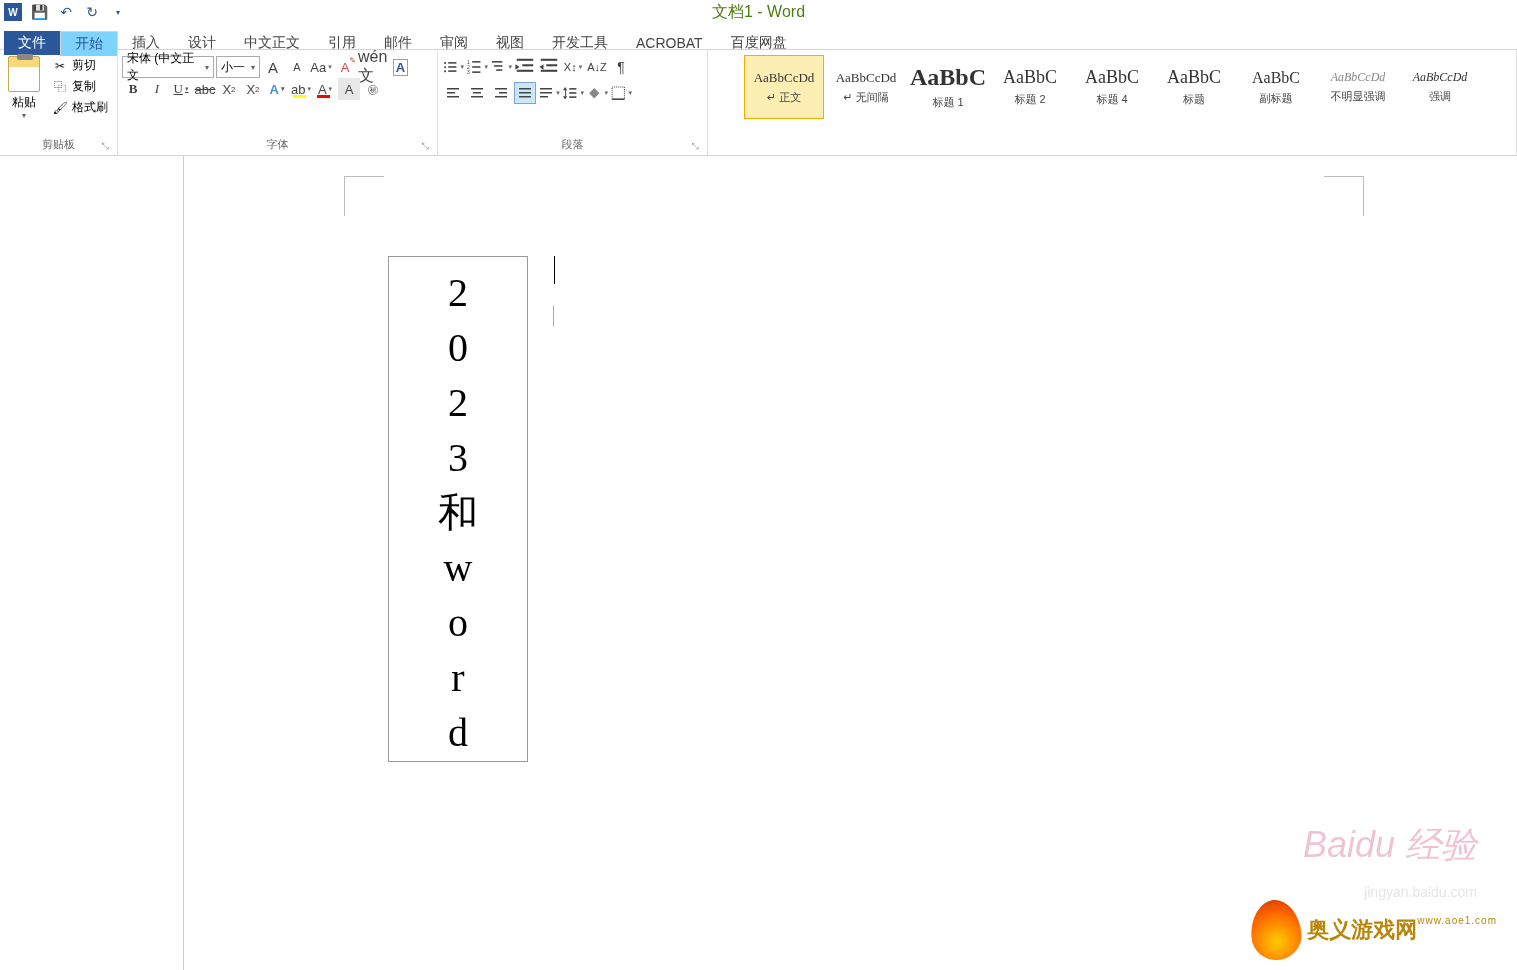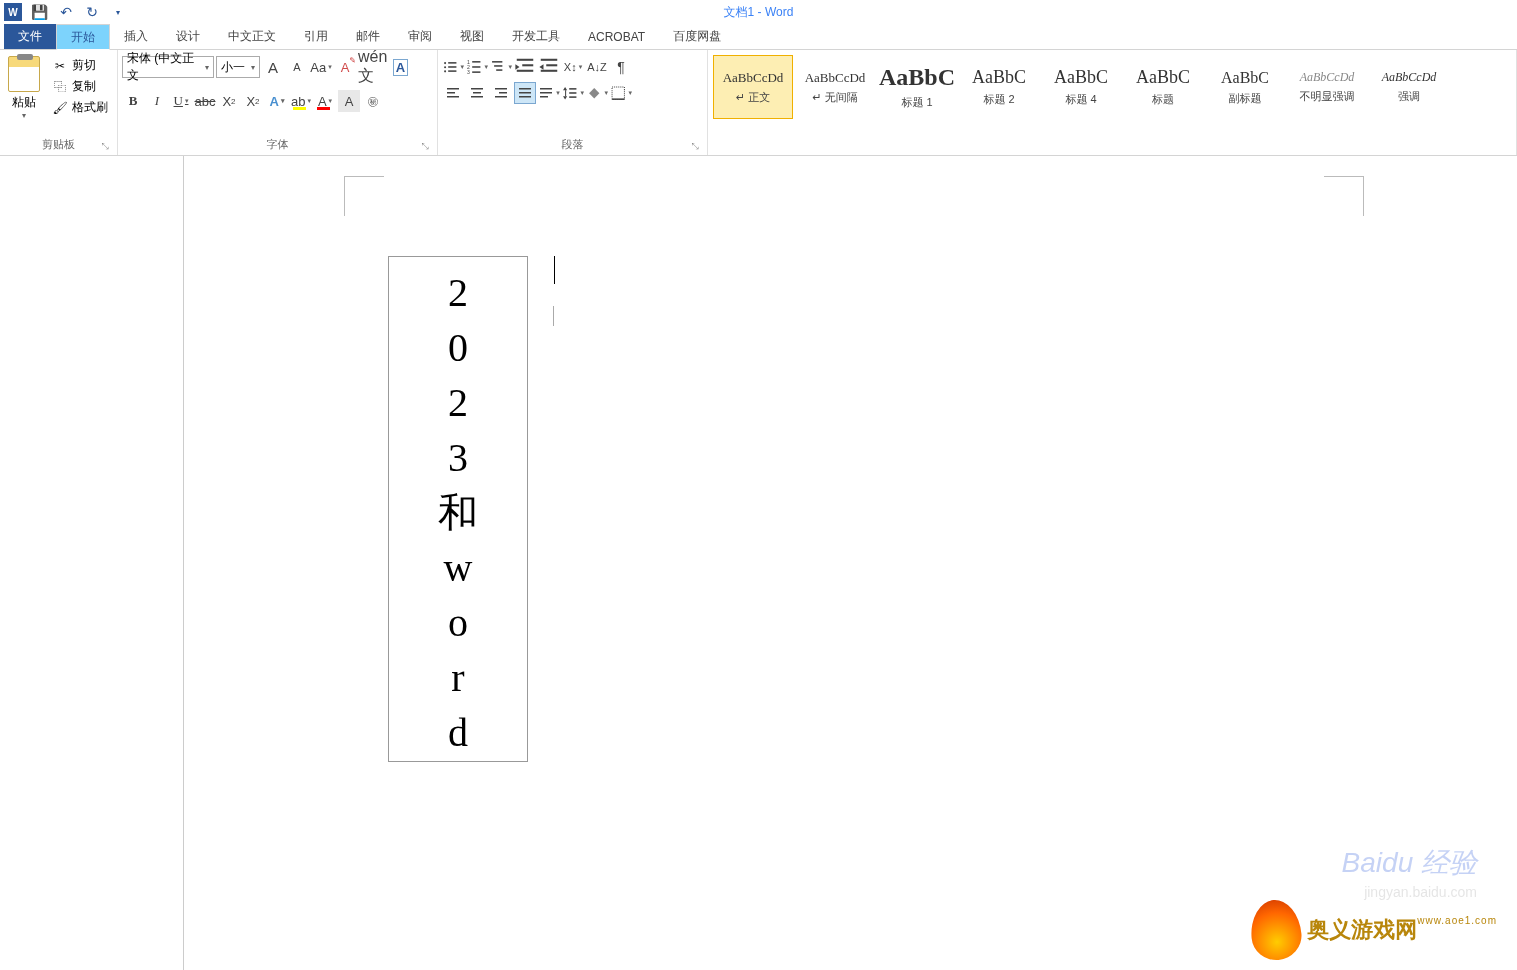--- a/index.html
+++ b/index.html
@@ -10,7 +10,7 @@
 .word-icon { width: 18px; height: 18px; background: #2b579a; color: #fff; font-size: 10px; font-weight: bold; display: flex; align-items: center; justify-content: center; margin-right: 6px; }
 .qat { display: flex; align-items: center; gap: 2px; }
 .qat-btn { width: 24px; height: 22px; display: flex; align-items: center; justify-content: center; color: #2b579a; font-size: 14px; cursor: pointer; }
-.doc-title { position: absolute; left: 50%; transform: translateX(-50%); font-size: 12px; color: #3b82f6; }
+.doc-title { position: absolute; left: 50%; transform: translateX(-50%); font-size: 16px; color: #4d7c0f; }
 
 
 .tabs { height: 26px; background: #fff; display: flex; align-items: stretch; padding-left: 4px; border-bottom: 1px solid #d4d4d4; }

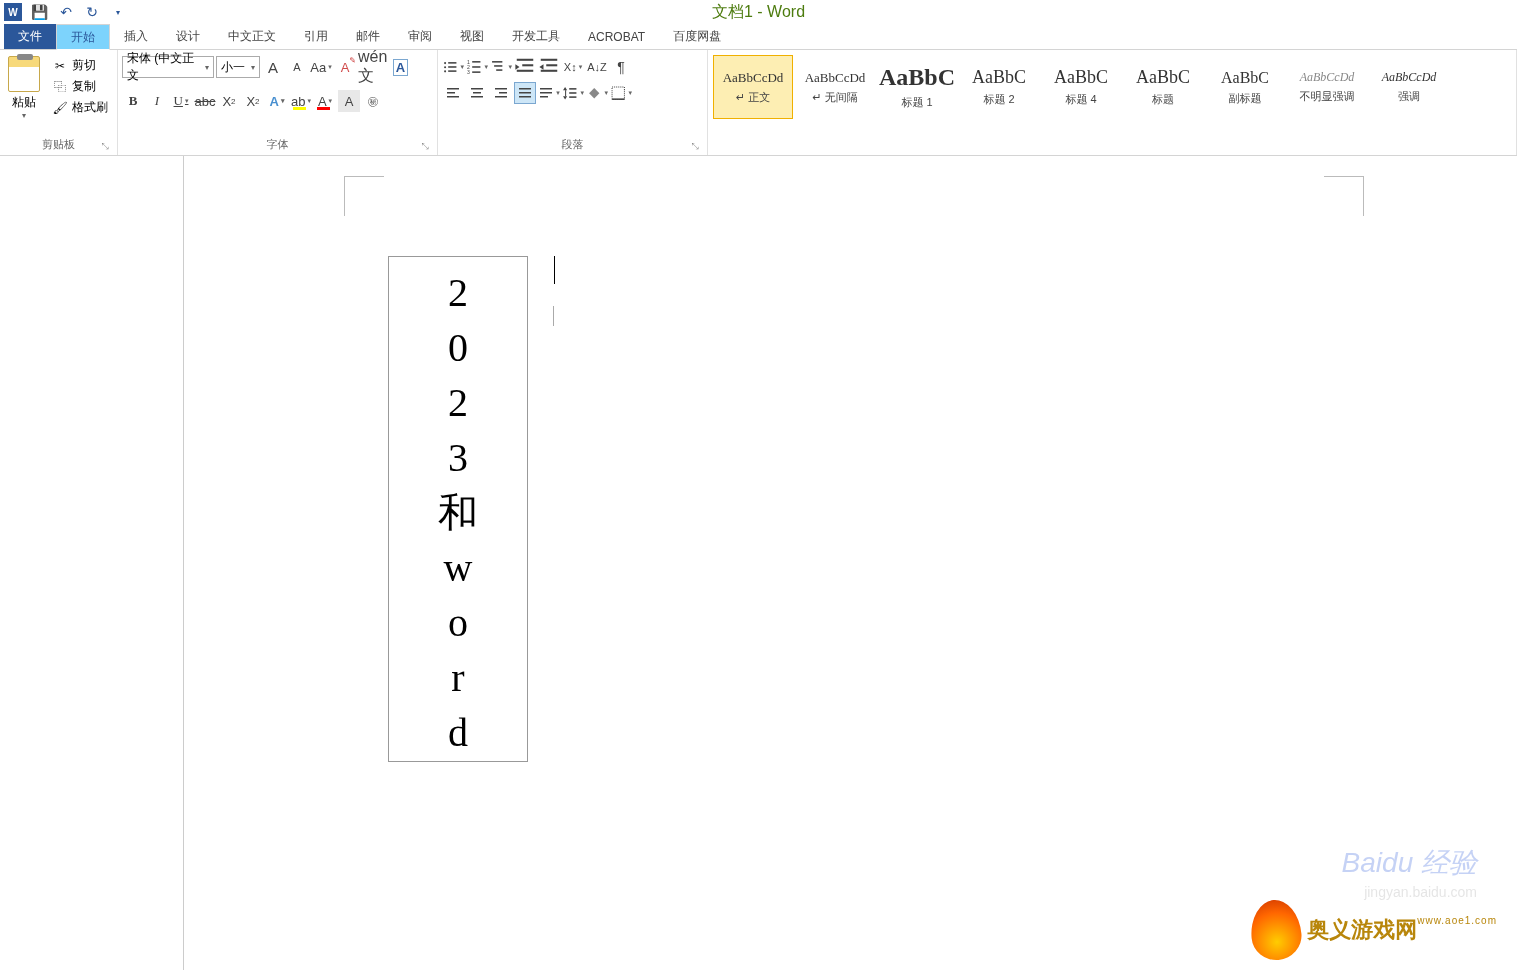--- a/index.html
+++ b/index.html
@@ -14,7 +14,7 @@
 
 
 .tabs { height: 26px; background: #fff; display: flex; align-items: stretch; padding-left: 4px; border-bottom: 1px solid #d4d4d4; }
-.tab { padding: 12px 14px; font-size: 12px; color: #444; display: flex; align-items: center; cursor: pointer; }
+.tab { padding: 12px 14px; font-size: 14px; color: #444; display: flex; align-items: center; cursor: pointer; margin-top: 7px; }
 .tab.file { background: #2b579a; color: #fff; }
 .tab.active { background: #7dd3fc; color: #2b579a; border: 1px solid #d4d4d4; border-bottom: 1px solid #fff; margin-bottom: -1px; }
 

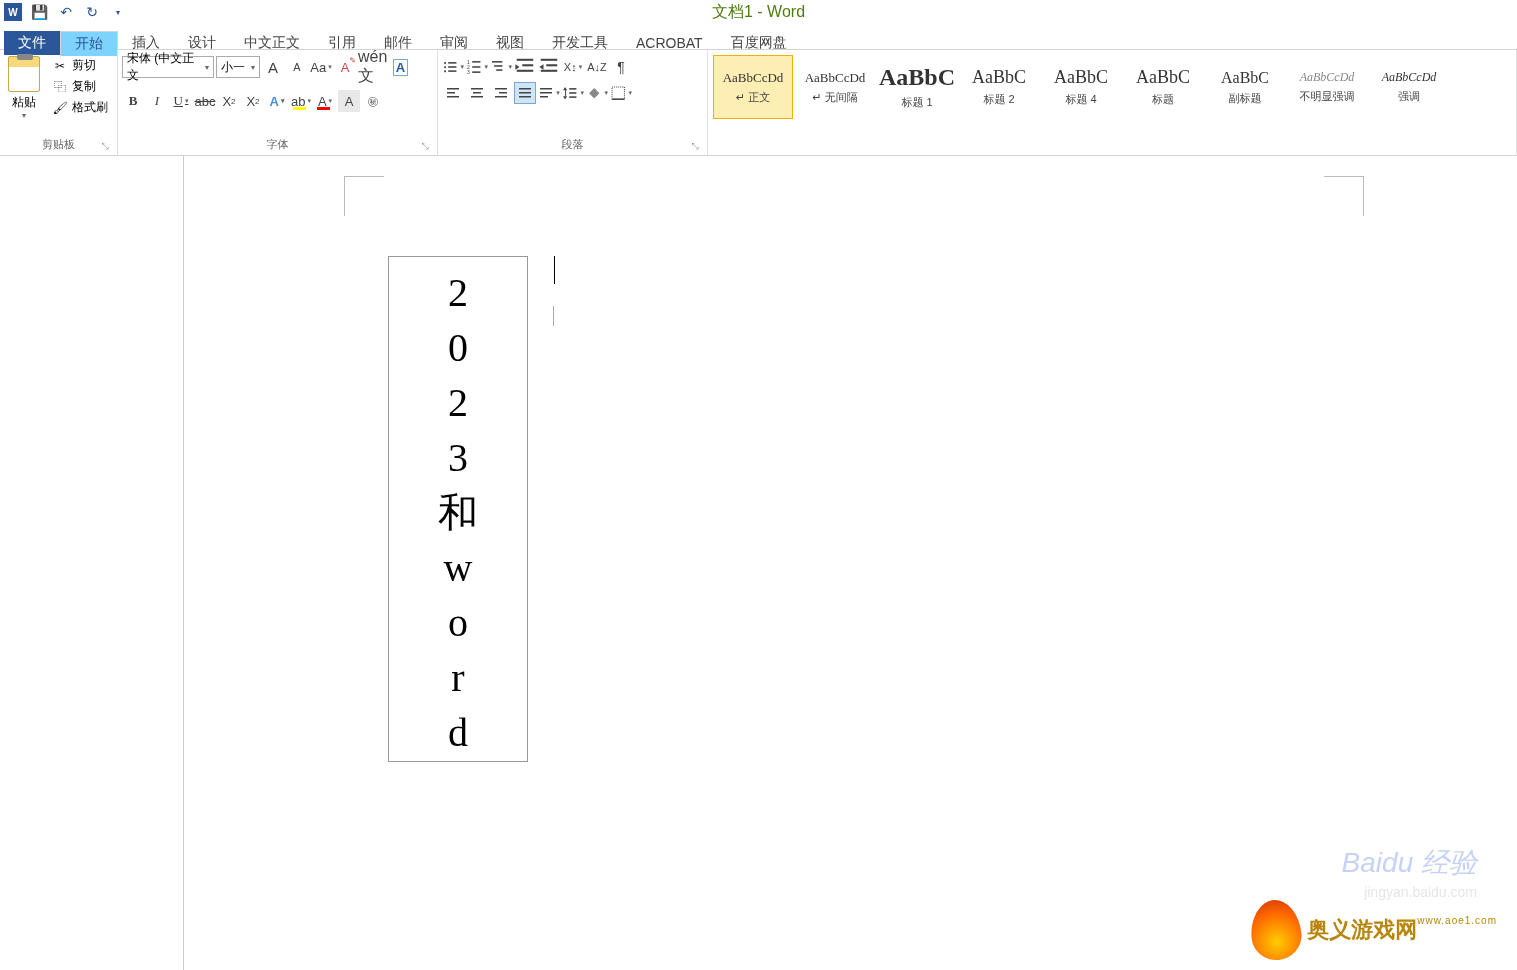--- a/index.html
+++ b/index.html
@@ -35,7 +35,7 @@
 .clip-icon { width: 16px; height: 16px; display: flex; align-items: center; justify-content: center; font-size: 12px; }
 
 
-.font-rows { display: flex; flex-direction: column; gap: 12px; padding-top: 4px; }
+.font-rows { display: flex; flex-direction: column; gap: 0; padding-top: 4px; }
 .font-row { display: flex; align-items: center; gap: 2px; }
 .combo { height: 22px; border: 1px solid #ababab; background: #fff; font-size: 12px; display: flex; align-items: center; padding: 0 4px; cursor: pointer; }
 .combo.font-name { width: 92px; }

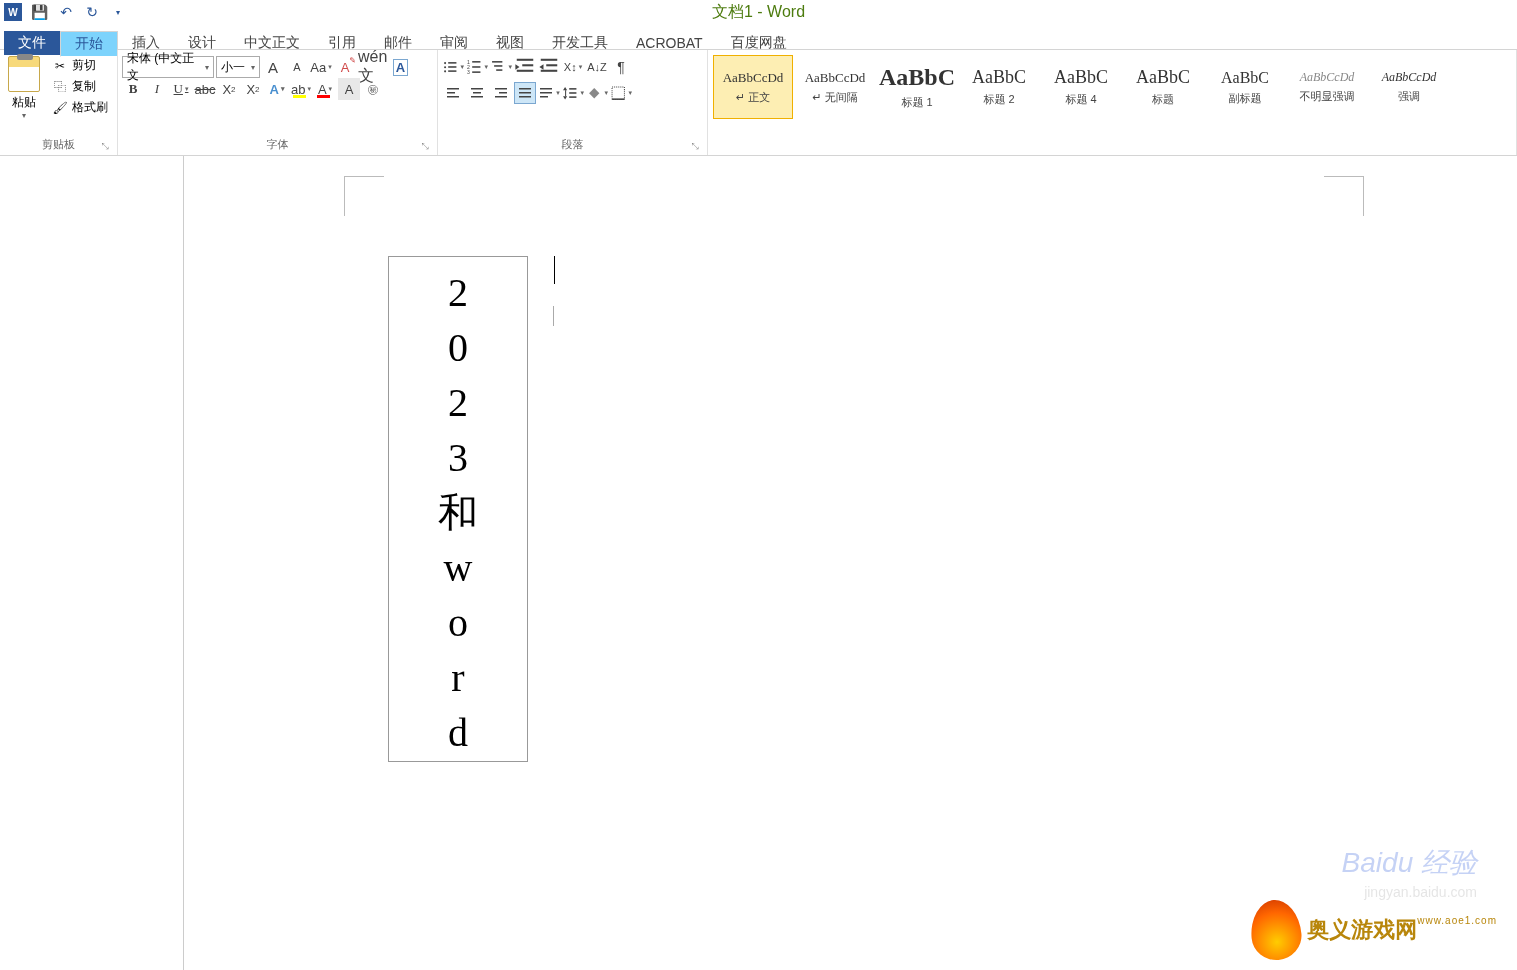--- a/index.html
+++ b/index.html
@@ -58,7 +58,7 @@
 .align-btn.selected { background: #cde6f7; border: 1px solid #7ba7d0; }
 
 
-.styles-wrap { flex: 1; }
+.styles-wrap { flex: 1; align-items: center; }
 .styles-gallery { display: flex; padding-top: 2px; overflow: hidden; }
 .style-item { width: 80px; height: 64px; border: 1px solid transparent; display: flex; flex-direction: column; align-items: center; justify-content: center; cursor: pointer; margin: 1px; }
 .style-item.selected { border: 1px solid #f0b000; background: #fdeeb3; }

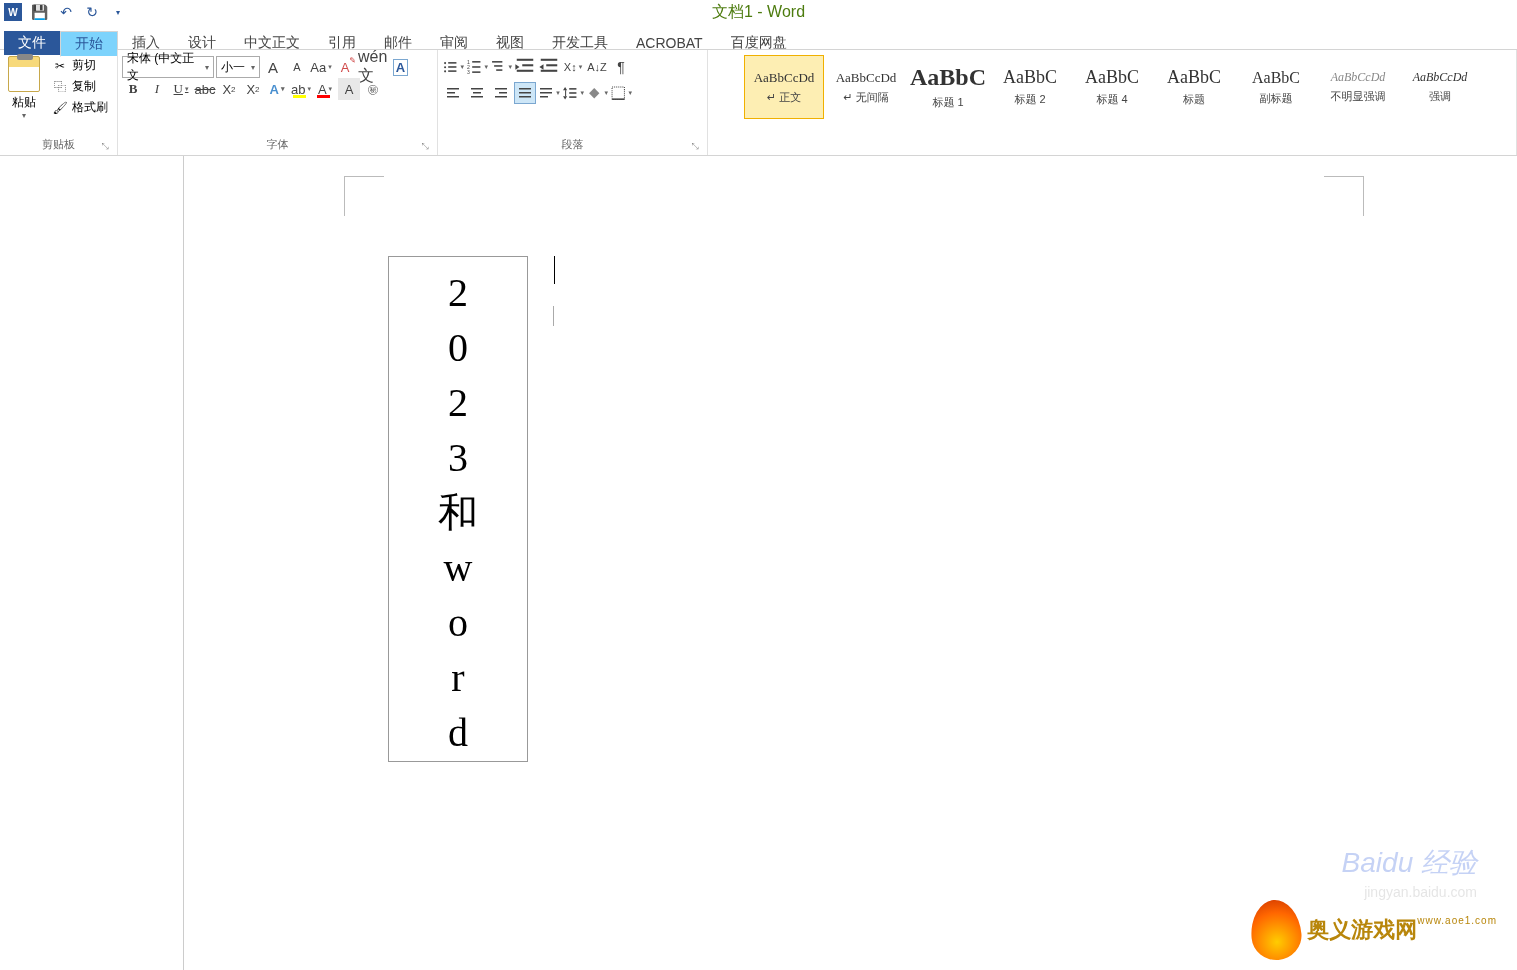--- a/index.html
+++ b/index.html
@@ -77,7 +77,7 @@
 .cursor-mark::after { content: ""; position: absolute; left: -2px; top: 50px; width: 6px; height: 20px; border-left: 1px solid #aaa; }
 
 
-.watermark { position: absolute; right: 40px; bottom: 88px; opacity: 0.25; font-size: 28px; color: #1d4ed8; font-style: italic; pointer-events: none; }
+.watermark { position: absolute; right: 40px; bottom: 100px; opacity: 0.25; font-size: 36px; color: #be185d; font-style: italic; pointer-events: none; }
 .watermark2 { position: absolute; right: 40px; bottom: 70px; opacity: 0.25; font-size: 14px; color: #999; pointer-events: none; }
 .logo-wm { position: absolute; right: 20px; bottom: 10px; display: flex; align-items: center; gap: 6px; pointer-events: none; }
 .logo-flame { width: 50px; height: 60px; background: radial-gradient(circle at 50% 70%, #ffcc00, #ff6600 60%, #cc3300); border-radius: 50% 50% 50% 50% / 60% 60% 40% 40%; transform: rotate(-5deg); }

